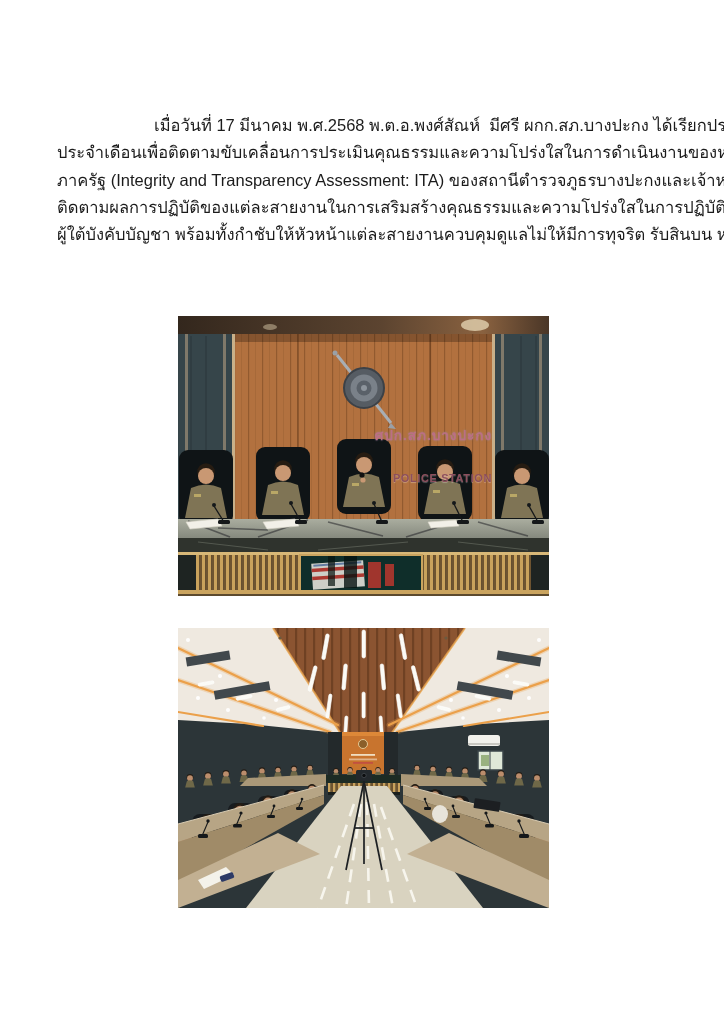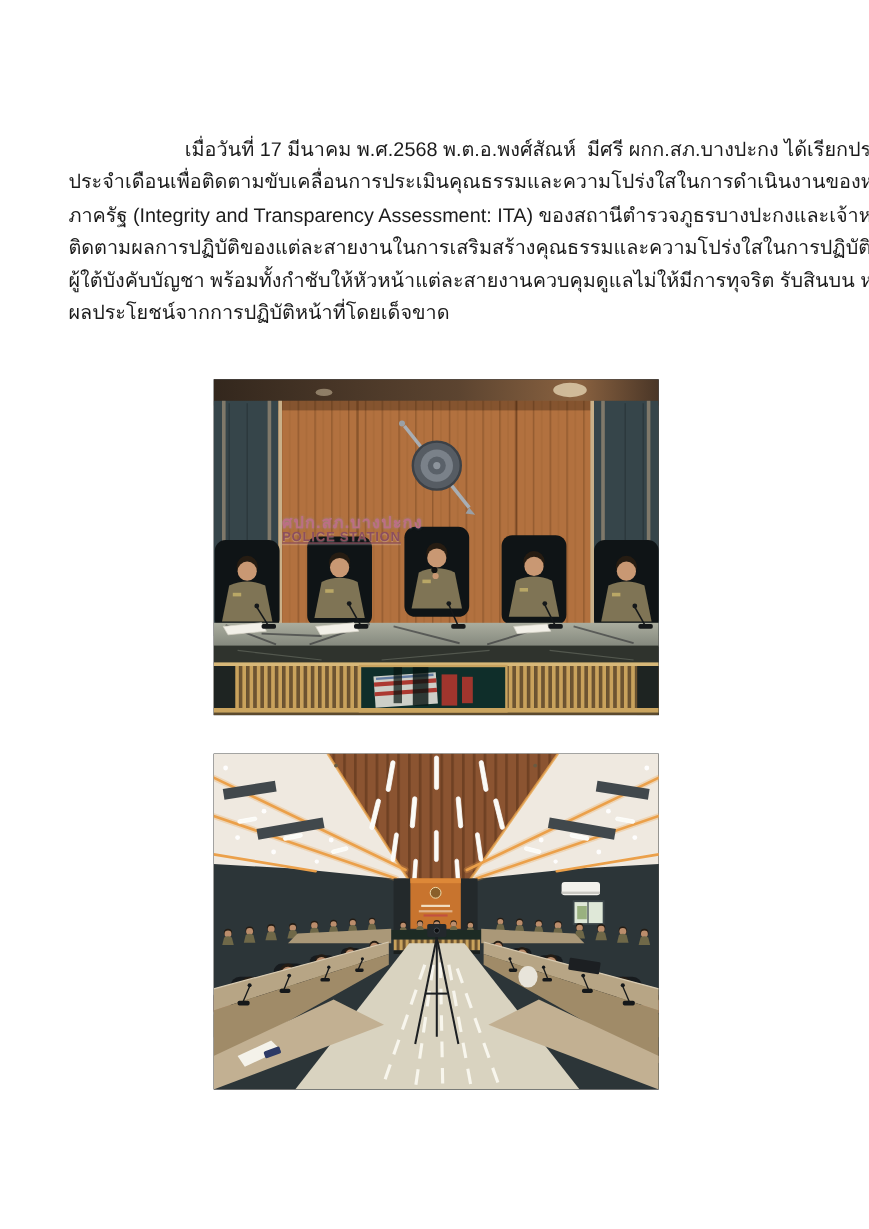--- a/index.html
+++ b/index.html
@@ -32,7 +32,6 @@
     <div class="tline">ภาครัฐ (Integrity and Transparency Assessment: ITA) ของสถานีตำรวจภูธรบางปะกงและเจ้าหน้าที่เพื่อ</div>
     <div class="tline">ติดตามผลการปฏิบัติของแต่ละสายงานในการเสริมสร้างคุณธรรมและความโปร่งใสในการปฏิบัติหน้าที่ของ</div>
     <div class="tline">ผู้ใต้บังคับบัญชา พร้อมทั้งกำชับให้หัวหน้าแต่ละสายงานควบคุมดูแลไม่ให้มีการทุจริต รับสินบน หรือ</div>
-    <div class="tline">ผลประโยชน์จากการปฏิบัติหน้าที่โดยเด็จขาด</div>
   </div>
 
   <figure class="photo photo1">

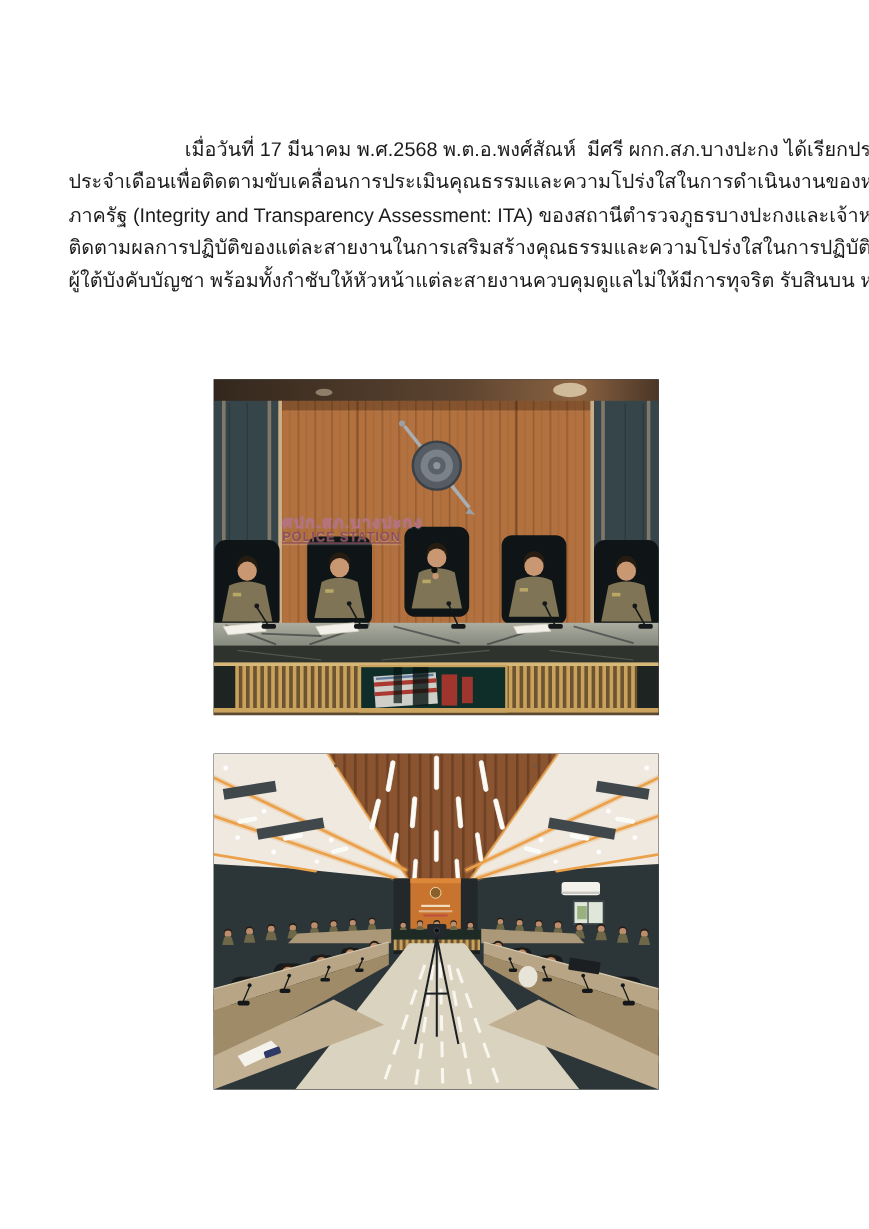--- a/index.html
+++ b/index.html
@@ -13,7 +13,7 @@
   .photo1{left:178px;top:316px;width:371px;height:280px;}
   .photo2{left:178px;top:628px;width:371px;height:280px;}
   .photo svg{display:block;position:absolute;left:0;top:0;}
-  .sign{position:absolute;left:57px;width:257px;text-align:left;line-height:1.1;}
+  .sign{position:absolute;left:57px;width:257px;text-align:right;line-height:1.1;}
   .sign-thai{top:113px;font-size:13.5px;font-weight:bold;color:#bd6e84;letter-spacing:1px;
              text-shadow:0 0 2px rgba(130,160,210,.55);}
   .sign-en1{top:130px;font-size:11px;font-weight:bold;color:#7c4350;letter-spacing:.4px;

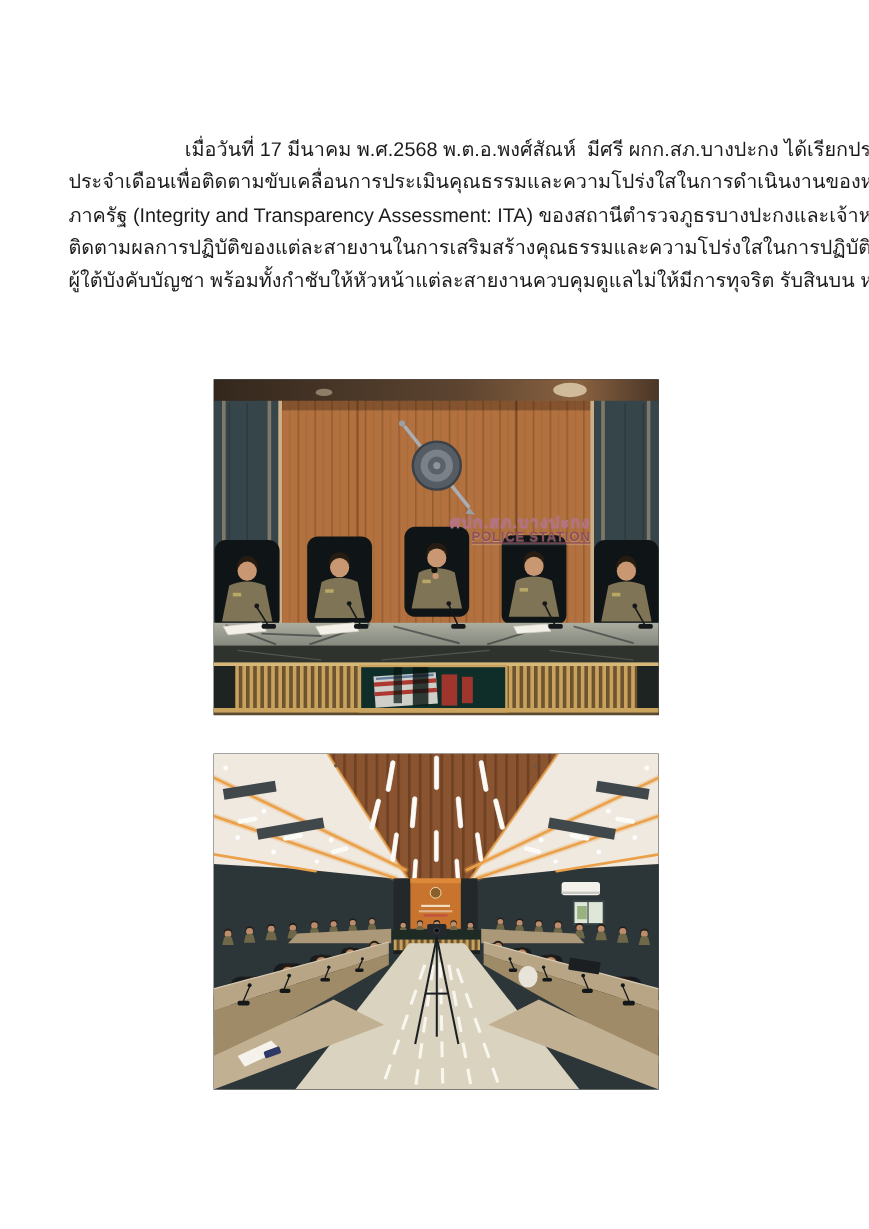--- a/index.html
+++ b/index.html
@@ -18,8 +18,8 @@
              text-shadow:0 0 2px rgba(130,160,210,.55);}
   .sign-en1{top:130px;font-size:11px;font-weight:bold;color:#7c4350;letter-spacing:.4px;
             text-shadow:0 1px 1px rgba(255,255,255,.35),0 0 2px rgba(120,150,200,.4);}
-  .sign-en2{top:126px;font-size:11px;font-weight:bold;color:#8d4f5d;letter-spacing:.6px;
-            text-shadow:0 1px 1px rgba(255,255,255,.3);text-decoration:underline;}
+  .sign-en2{top:156px;font-size:11px;font-weight:bold;color:#8d4f5d;letter-spacing:.6px;
+            text-shadow:0 1px 1px rgba(255,255,255,.3);}
 </style>
 </head>
 <body>

